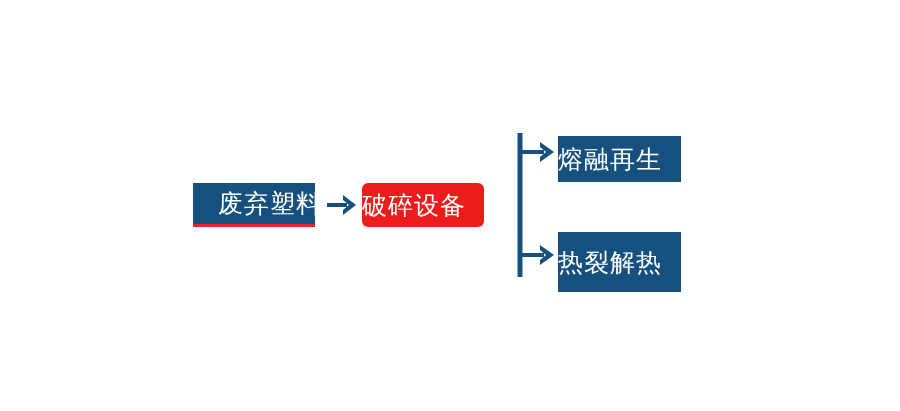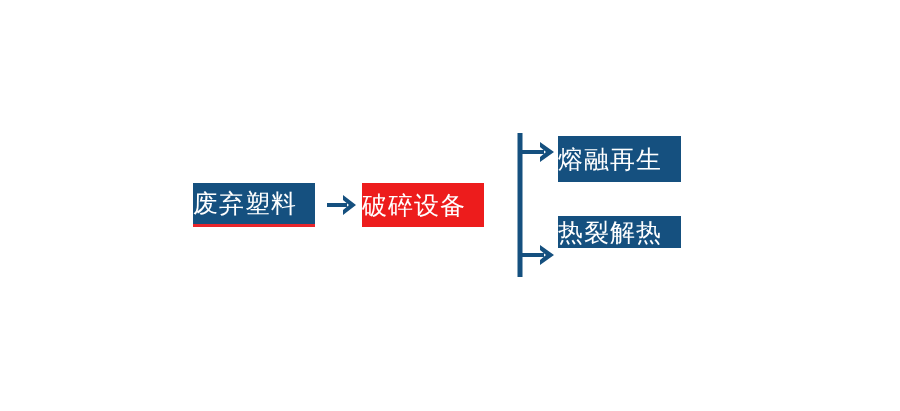--- a/index.html
+++ b/index.html
@@ -42,6 +42,7 @@
   }
   .node-box.with-red-underline {
     border-bottom: 3px solid #e8252b;
+    padding-left: 25px;
   }
 
   

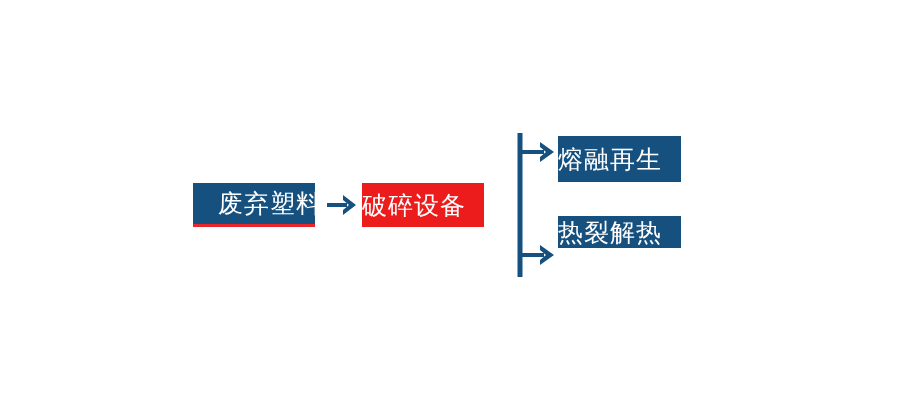--- a/index.html
+++ b/index.html
@@ -58,6 +58,7 @@
     top: 183px;
     width: 122px;
     height: 44px;
+    border-radius: 6px;
   }
   
   #node-melt-regeneration {

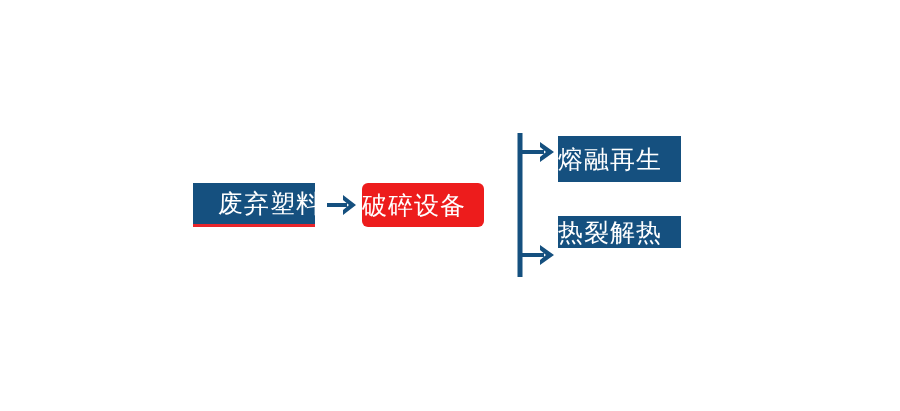--- a/index.html
+++ b/index.html
@@ -69,9 +69,9 @@
   }
   #node-pyrolysis {
     left: 558px;
-    top: 216px;
+    top: 232px;
     width: 123px;
-    height: 32px;
+    height: 60px;
   }
 
   

